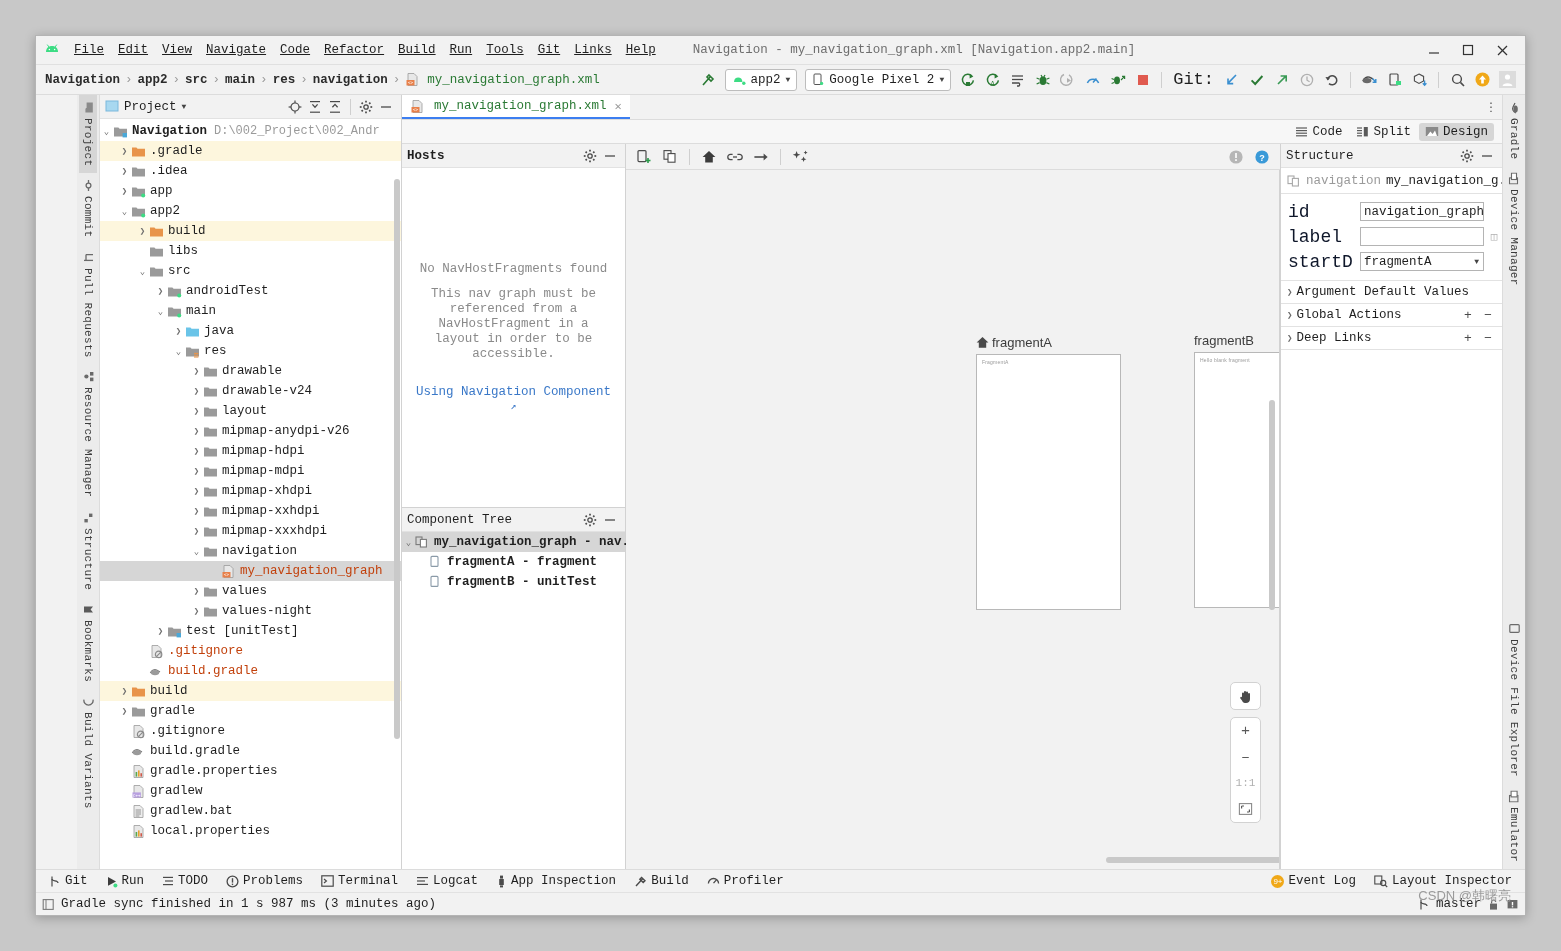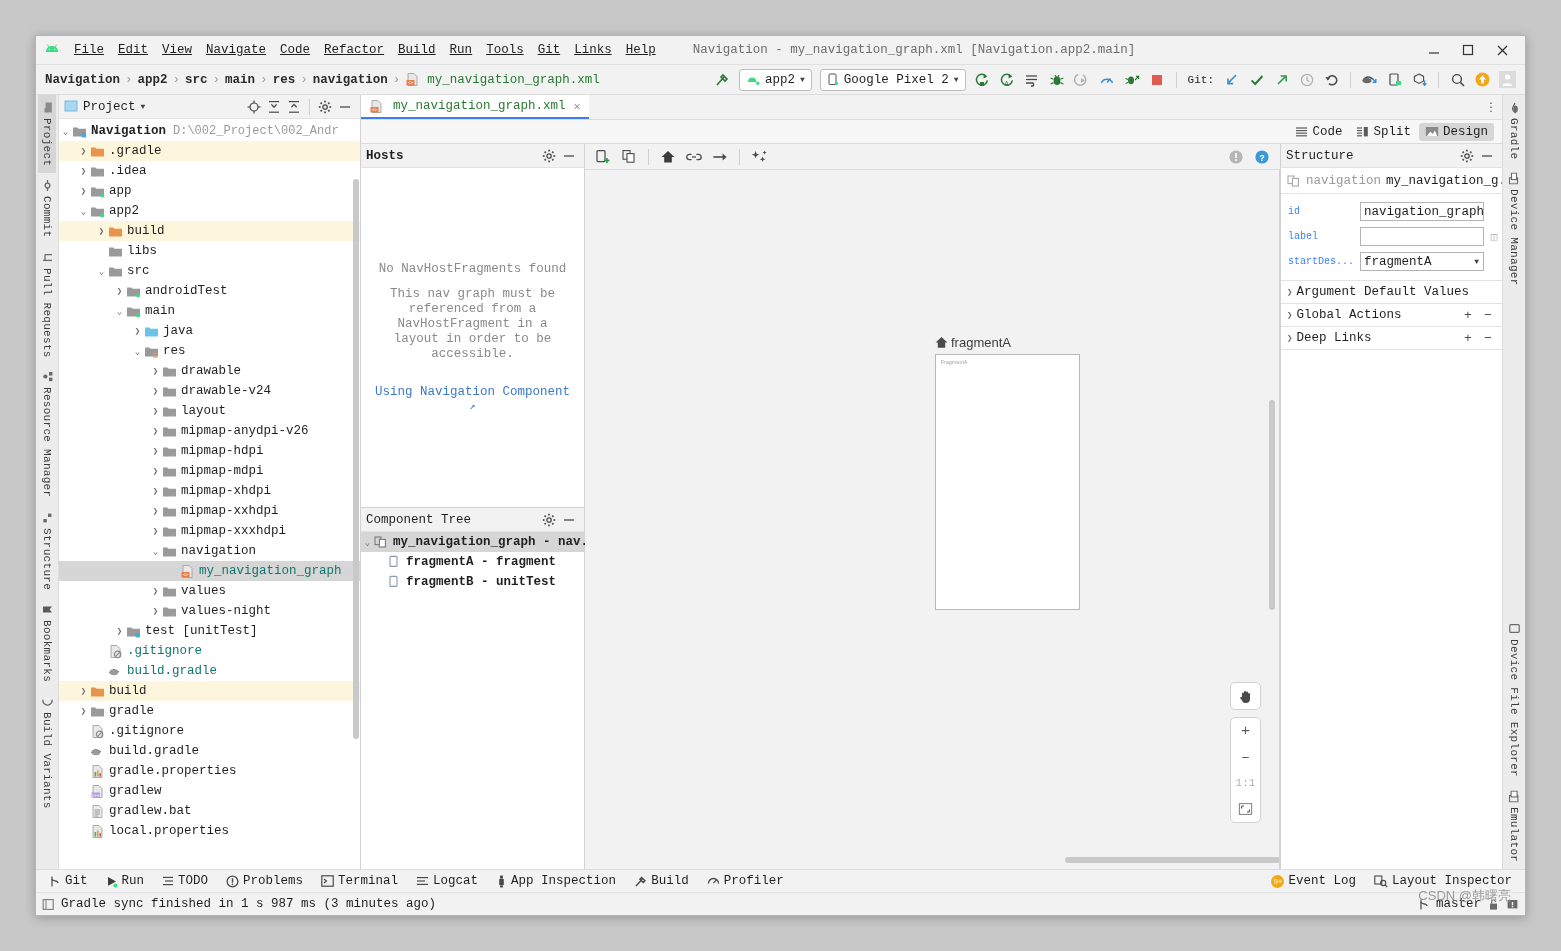--- a/index.html
+++ b/index.html
@@ -56,7 +56,7 @@
   }
   .tb-icon { width:23px; height:23px; display:flex; align-items:center; justify-content:center; }
   .tb-divider { width:1px; height:16px; background:#cfcfcf; margin:0 5px; }
-  .gitlabel { font-size:11px; color:#1f1f1f; padding:0 4px; }
+  .gitlabel { font-size:17px; color:#1f1f1f; padding:0 4px; }
   
   .body { flex:1; display:flex; min-height:0; }
   .stripe {

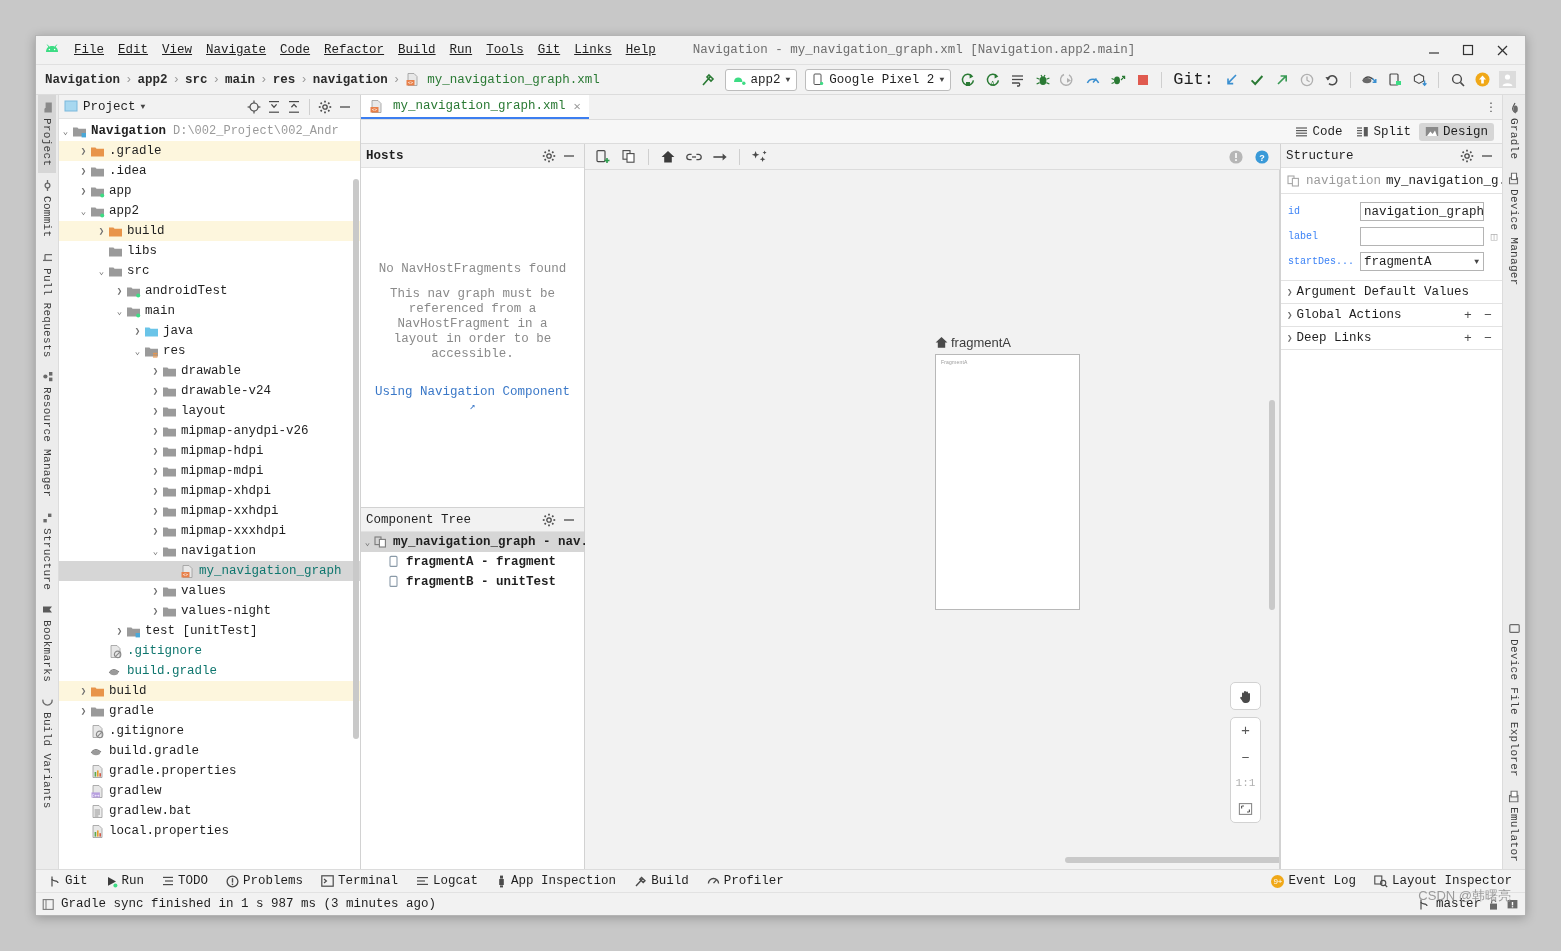--- a/index.html
+++ b/index.html
@@ -58,7 +58,7 @@
   .tb-divider { width:1px; height:16px; background:#cfcfcf; margin:0 5px; }
   .gitlabel { font-size:17px; color:#1f1f1f; padding:0 4px; }
   
-  .body { flex:1; display:flex; min-height:0; }
+  .body { flex:1; display:flex; min-height:0;padding-left:41px; }
   .stripe {
     width:23px; background:#ececec; display:flex; flex-direction:column;
     align-items:center; border-right:1px solid #dcdcdc;

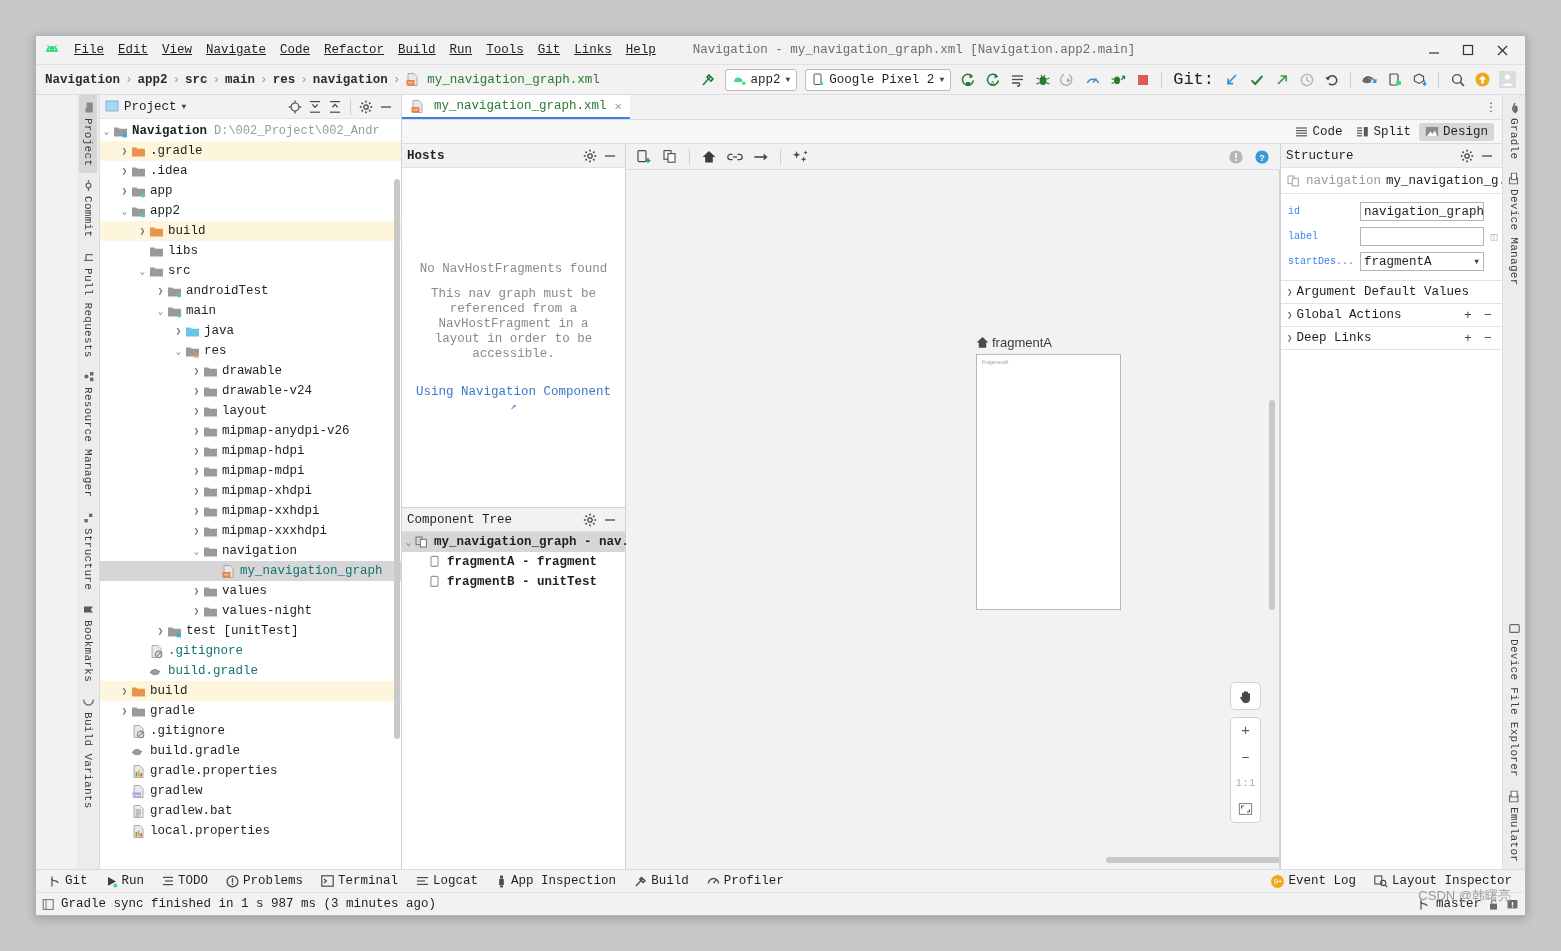--- a/index.html
+++ b/index.html
@@ -196,7 +196,7 @@
   .attr-gray { color:#9a9a9a; }
   .attr-rows { padding:5px 0 6px 0; border-bottom:1px solid #e2e2e2; }
   .attr-row { height:25px; display:flex; align-items:center; padding:0 4px 0 7px; gap:6px; }
-  .attr-key { width:66px; font-size:10px; color:#3b82f6; white-space:nowrap; overflow:hidden; }
+  .attr-key { width:66px; font-size:18px; color:#0f172a; white-space:nowrap; overflow:hidden; }
   .attr-input {
     flex:1; height:19px; border:1px solid #b4b4b4; background:#fff;
     font-size:12.5px; display:flex; align-items:center; padding:0 3px; overflow:hidden;

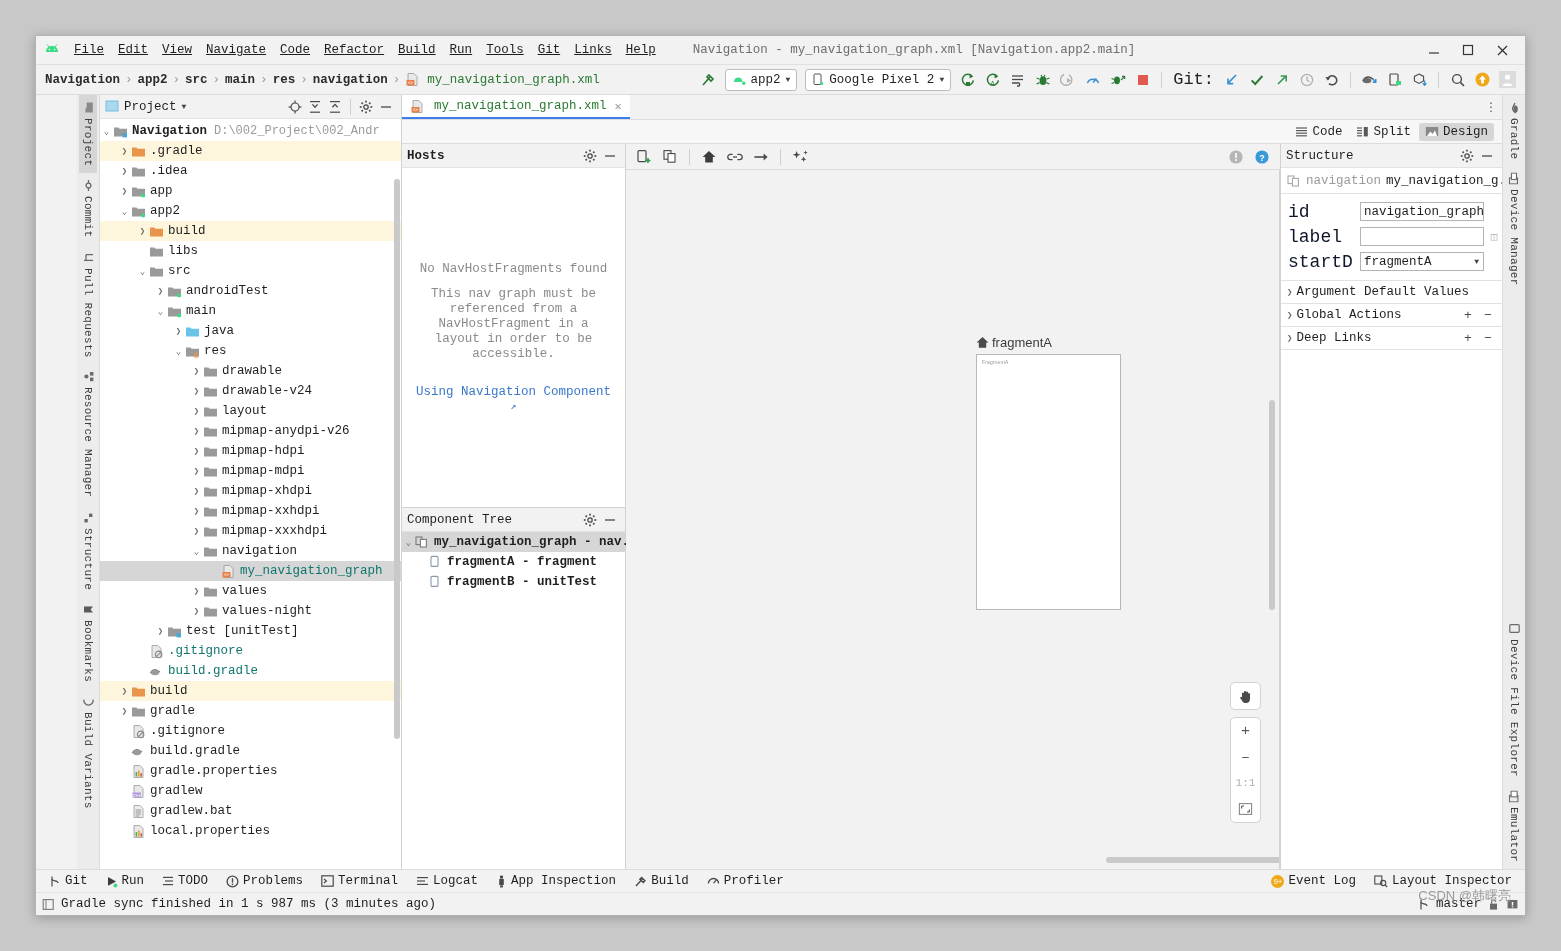--- a/index.html
+++ b/index.html
@@ -1211,6 +1211,14 @@
                 <div class="dest-prev">FragmentA</div>
               </div>
             </div>
+            <div class="dest" id="dest-1" style="left: 568px; top: 163px;">
+              <div class="dest-label">
+                <span>fragmentB</span>
+              </div>
+              <div class="dest-box" id="box-1" style="width: 145px; height: 256px;">
+                <div class="dest-prev">Hello blank fragment</div>
+              </div>
+            </div>
 
             <div class="zoombar">
               <div class="zb-group">

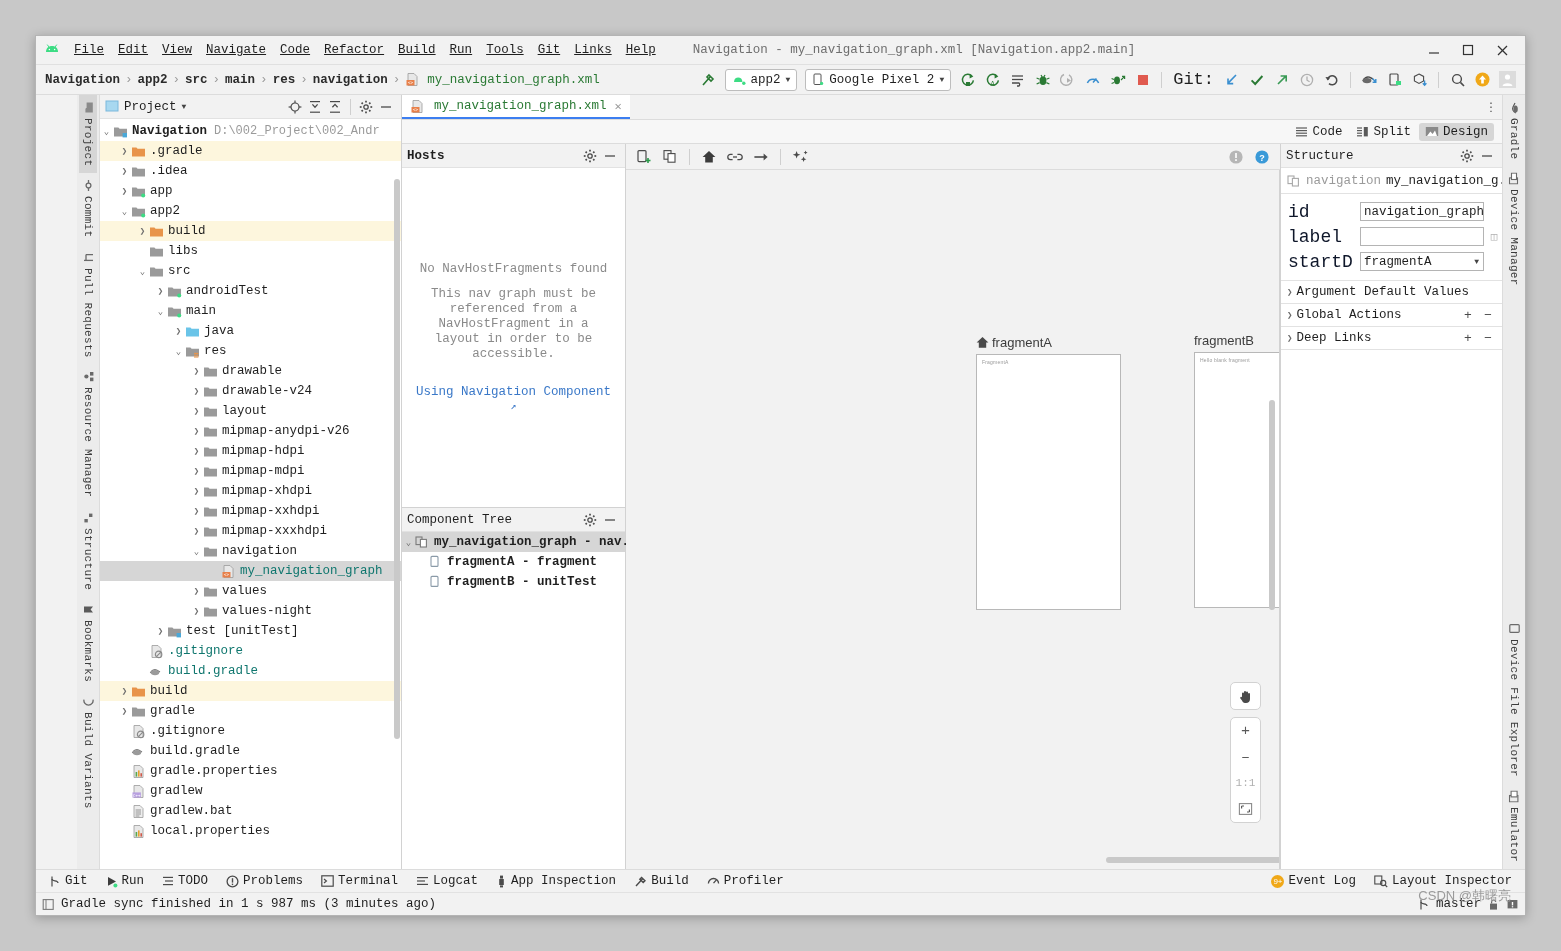--- a/index.html
+++ b/index.html
@@ -94,7 +94,7 @@
   .arrow { width:13px; text-align:center; color:#6e6e6e; font-size:9px; flex:0 0 13px; }
   .fico { width:15px; height:15px; margin-right:4px; flex:0 0 15px; position:relative; }
   .rlabel { overflow:hidden; }
-  .green { color:#0f766e;text-align:center; }
+  .green { color:#c2410c;text-align:center; }
   .path { color:#9a9a9a; margin-left:7px; font-size:12px; }
   .tree-scroll {
     position:absolute; right:1px; top:60px; width:6px; height:560px;

